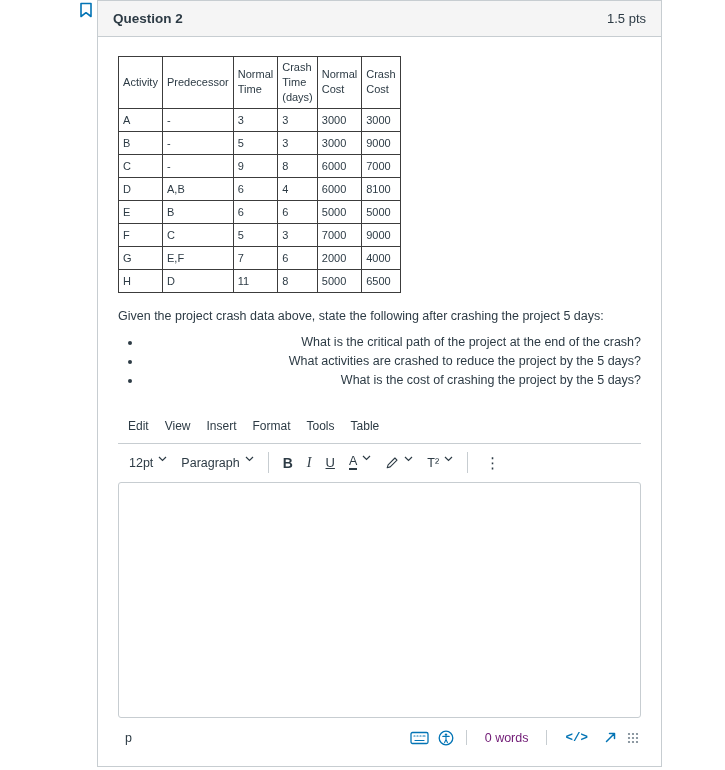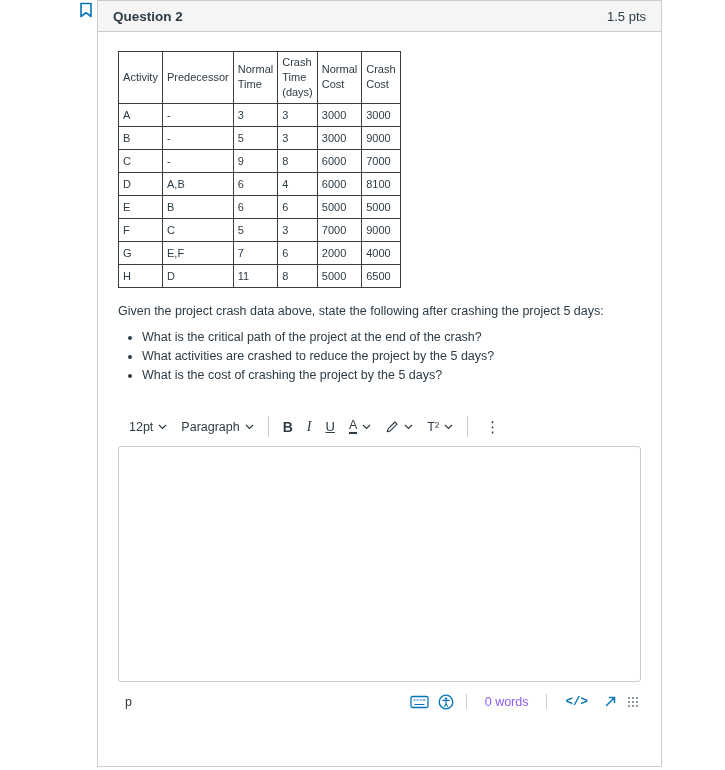--- a/index.html
+++ b/index.html
@@ -17,7 +17,7 @@
   }
   .q-header {
     display:flex; justify-content:space-between; align-items:center;
-    height:31px; background:#F5F5F5; border-bottom:1px solid #C7CDD1;
+    height:36px; background:#F5F5F5; border-bottom:1px solid #C7CDD1;
     padding:0 15px;
   }
   .q-title { font-weight:bold; font-size:13.5px; }

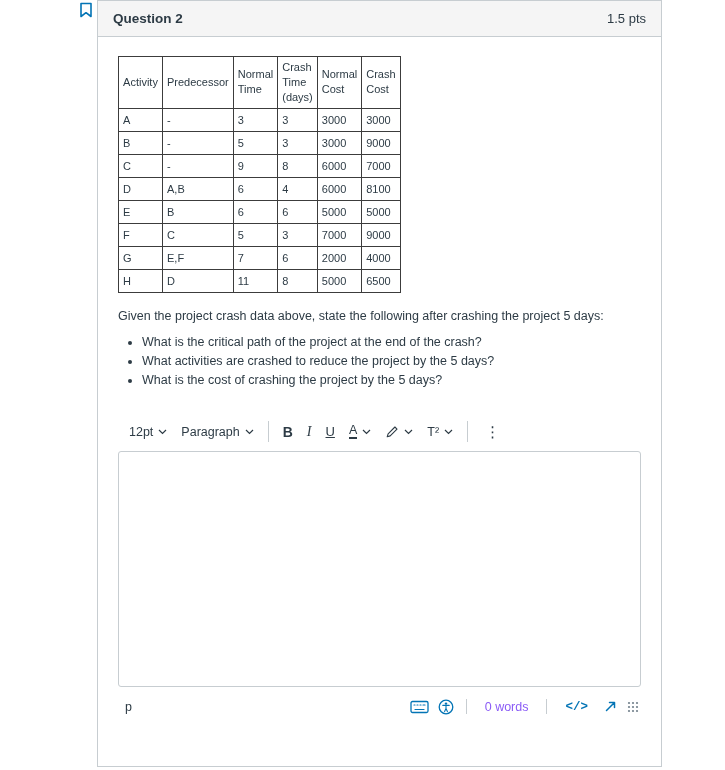--- a/index.html
+++ b/index.html
@@ -40,7 +40,7 @@
 
   .prompt { font-size:12.5px; margin:16px 0 0 0; }
 
-  ul.bullets { margin:12px 0 12px 0; padding-left:24px; font-size:12.5px; }
+  ul.bullets { margin:12px 0 12px 0; padding-left:24px; font-size:12.5px;text-align:right; }
   ul.bullets li { margin-bottom:5px; }
 
   .editor { margin-top:26px; }

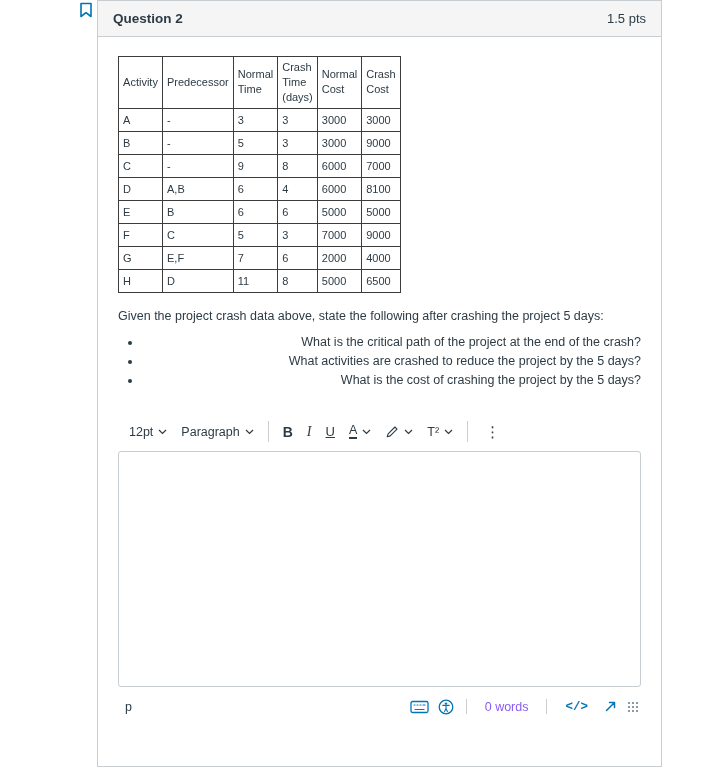--- a/index.html
+++ b/index.html
@@ -184,6 +184,14 @@
 
     <div class="editor">
 
+      <div class="menubar">
+          <button class="menu-item">Edit</button>
+          <button class="menu-item">View</button>
+          <button class="menu-item">Insert</button>
+          <button class="menu-item">Format</button>
+          <button class="menu-item">Tools</button>
+          <button class="menu-item">Table</button>
+        </div>
 
       <div class="toolbar">
         <button class="tb-btn">

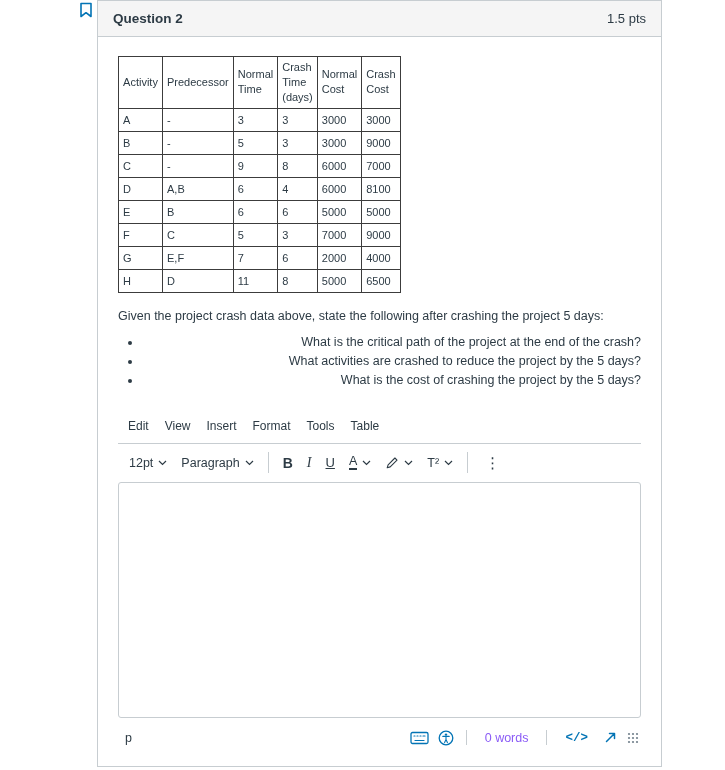--- a/index.html
+++ b/index.html
@@ -53,7 +53,7 @@
 
   .toolbar { display:flex; align-items:center; padding:6px 2px 5px 4px; }
   .tb-btn {
-    display:flex; align-items:center; gap:5px;
+    display:flex; gap:5px;
     background:none; border:none; cursor:pointer;
     font-family:"Liberation Sans", sans-serif; font-size:12.5px; color:#2D3B45;
     padding:5px 7px;

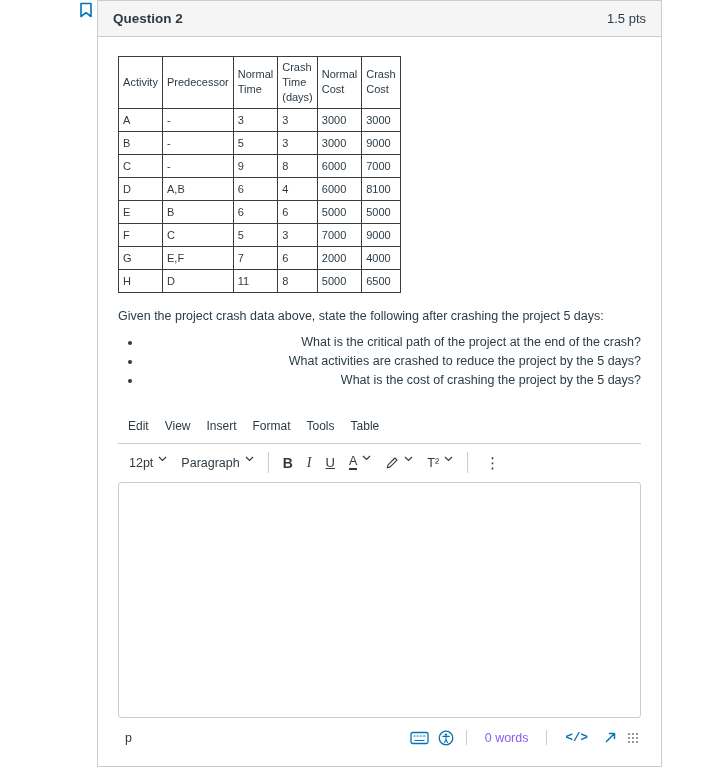--- a/index.html
+++ b/index.html
@@ -74,7 +74,7 @@
   .status-left { font-size:12.5px; color:#2D3B45; }
   .status-right { display:flex; align-items:center; gap:9px; }
   .status-sep { width:1px; height:15px; background:#C7CDD1; margin:0 3px; }
-  .wordcount { font-size:12.5px; color:#8b5cf6; background:none; border:none; cursor:pointer; font-family:"Liberation Sans", sans-serif; }
+  .wordcount { font-size:12.5px; color:#701a75; background:none; border:none; cursor:pointer; font-family:"Liberation Sans", sans-serif; }
   .html-btn { color:#0374B5; font-size:12.5px; font-weight:bold; background:none; border:none; cursor:pointer; font-family:"Liberation Mono", monospace; }
   .icon-btn { background:none; border:none; cursor:pointer; padding:0; display:flex; align-items:center; }
 </style>

